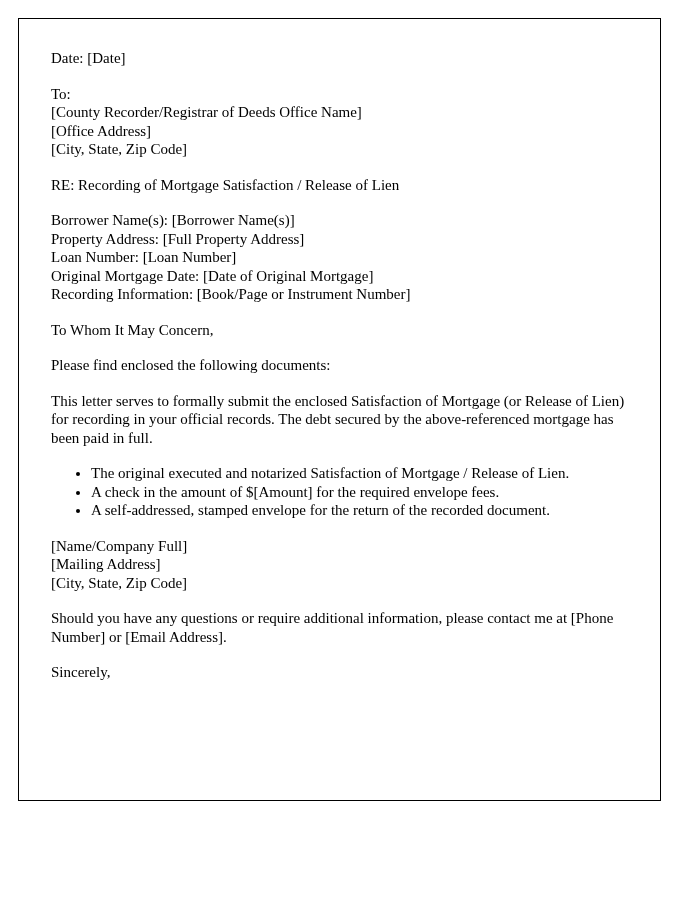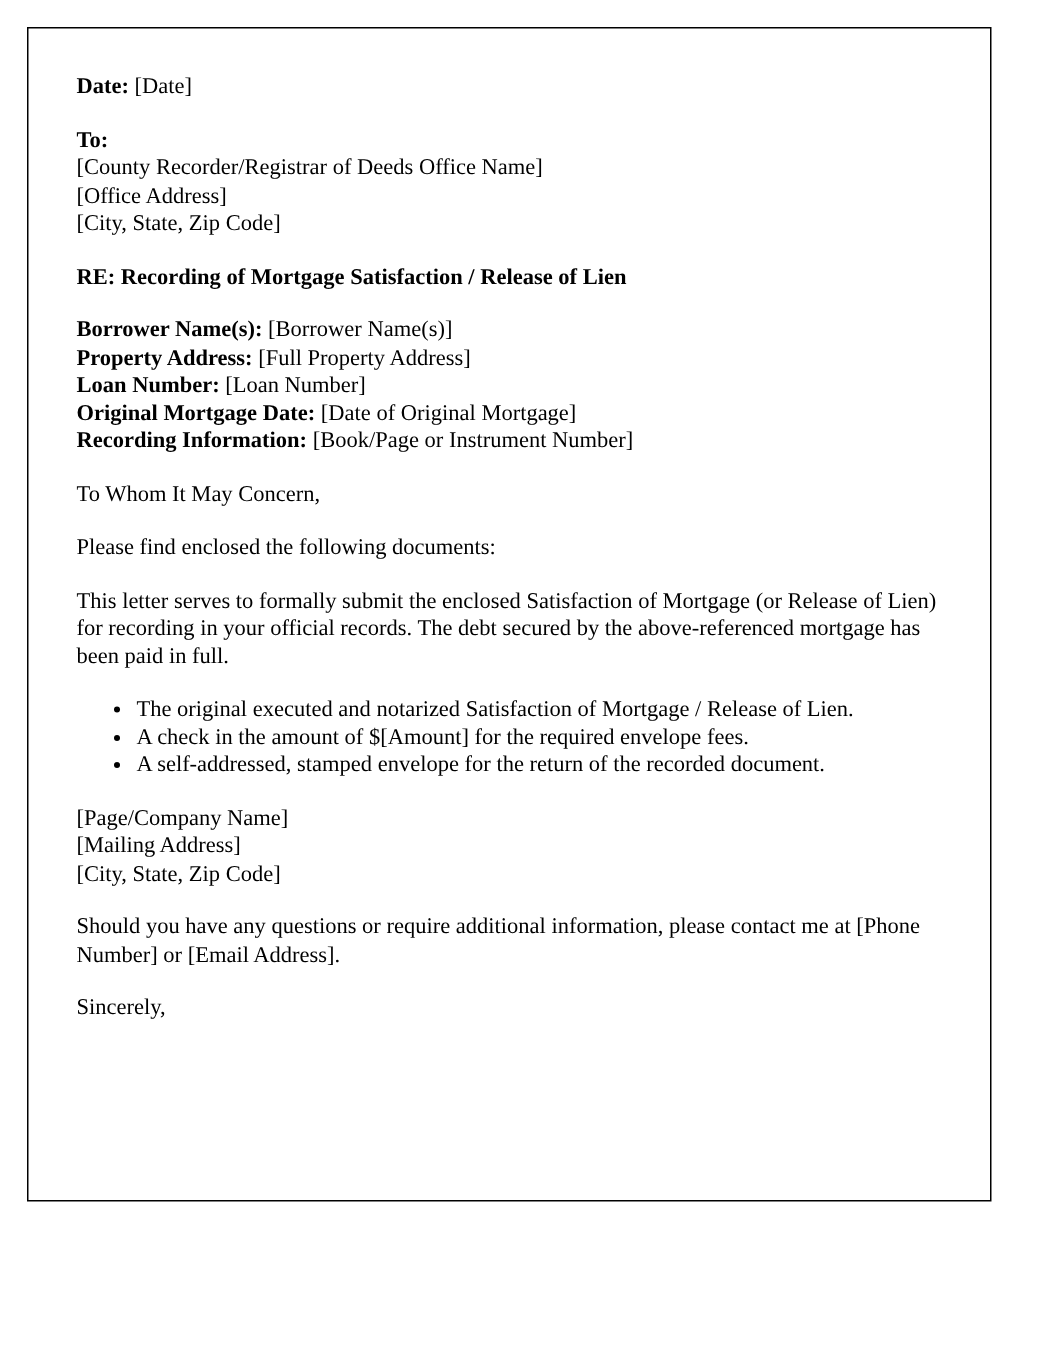--- a/index.html
+++ b/index.html
@@ -35,7 +35,7 @@
     margin: 0;
   }
   .b {
-    font-weight: bold;
+    font-weight: normal;
   }
   ul.enclosures {
     margin: 0 0 17px 0;

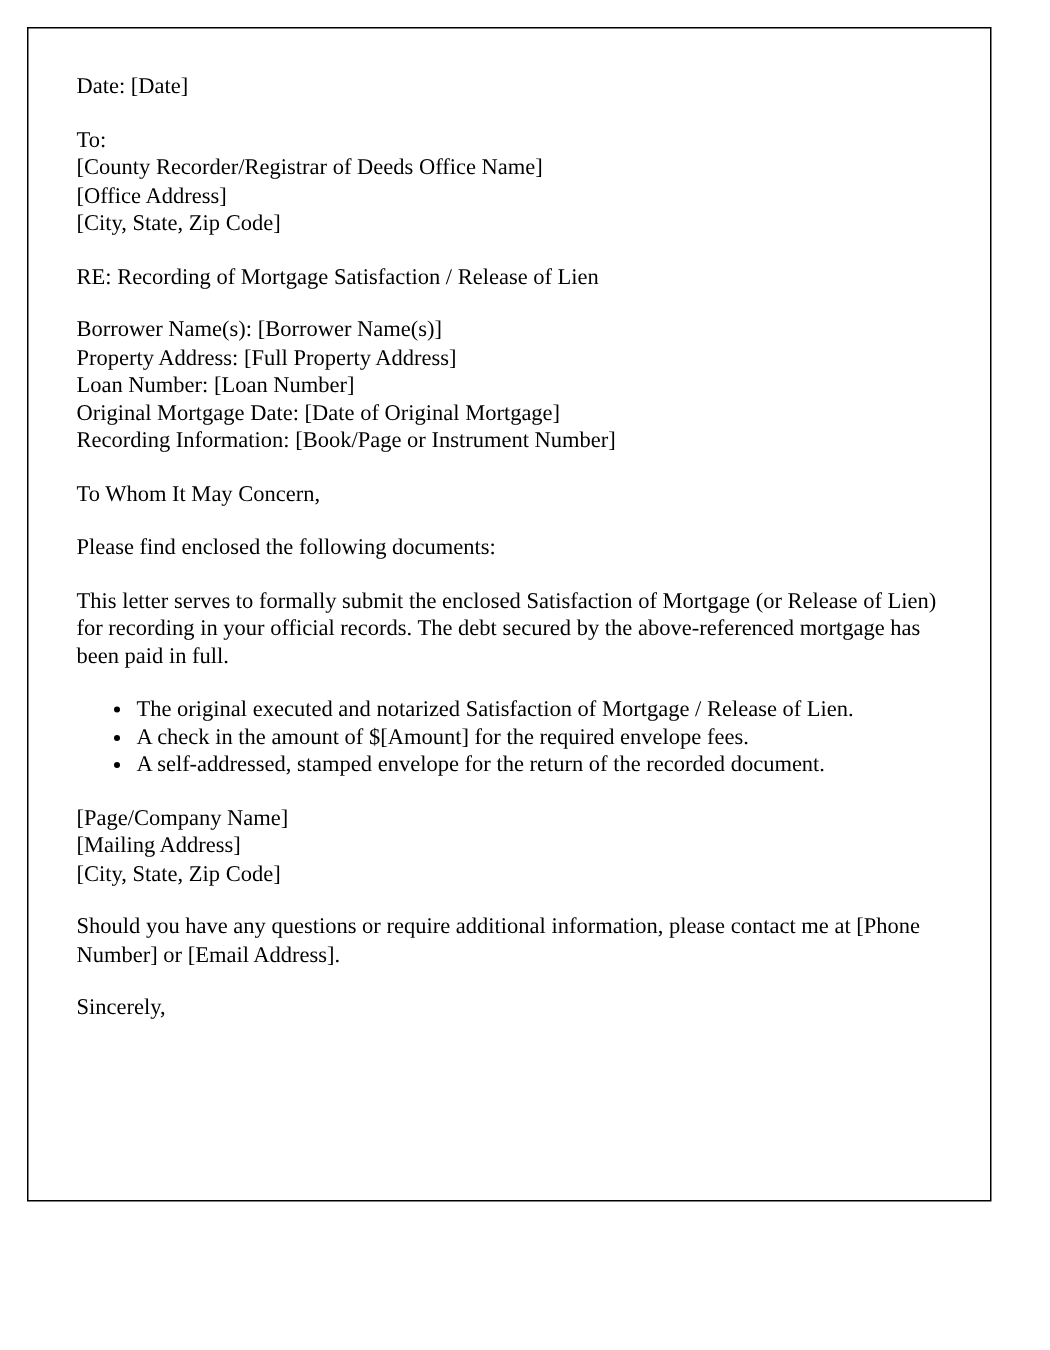--- a/index.html
+++ b/index.html
@@ -101,7 +101,7 @@
 
 
   <div class="para">
-    <div class="line">[Page/Company Name]</div>
+    <div class="line">[Name/Company Full]</div>
     <div class="line">[Mailing Address]</div>
     <div class="line">[City, State, Zip Code]</div>
   </div>

